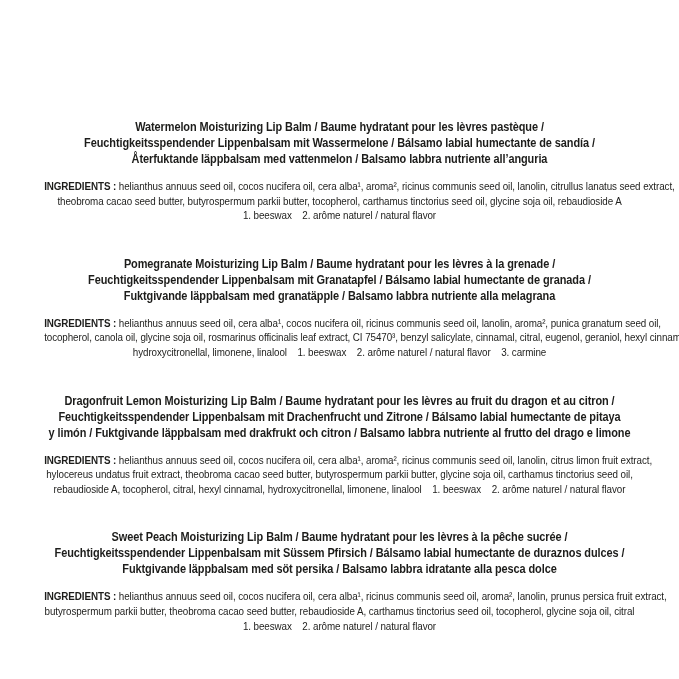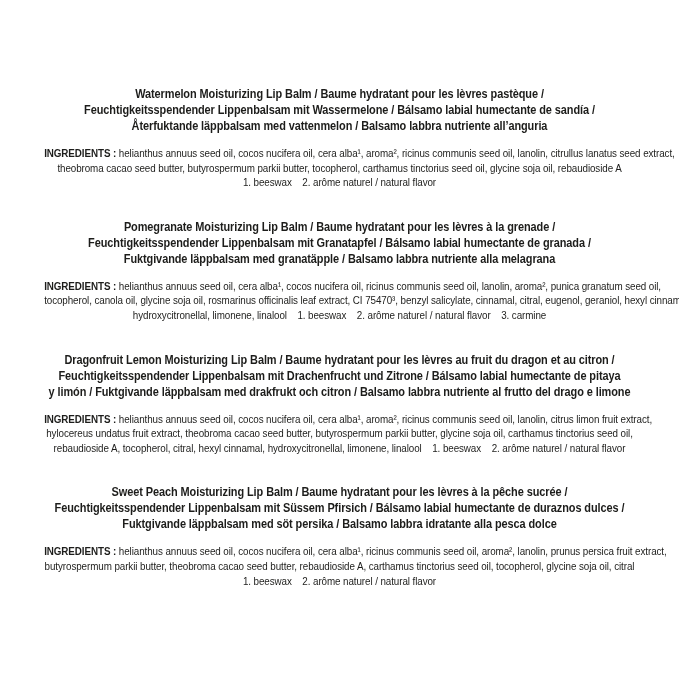--- a/index.html
+++ b/index.html
@@ -24,6 +24,7 @@
   }
   .title-group {
     margin-bottom: 12px;
+    margin-top: 33px;
   }
   .t-line, .i-line {
     width: 679px;

